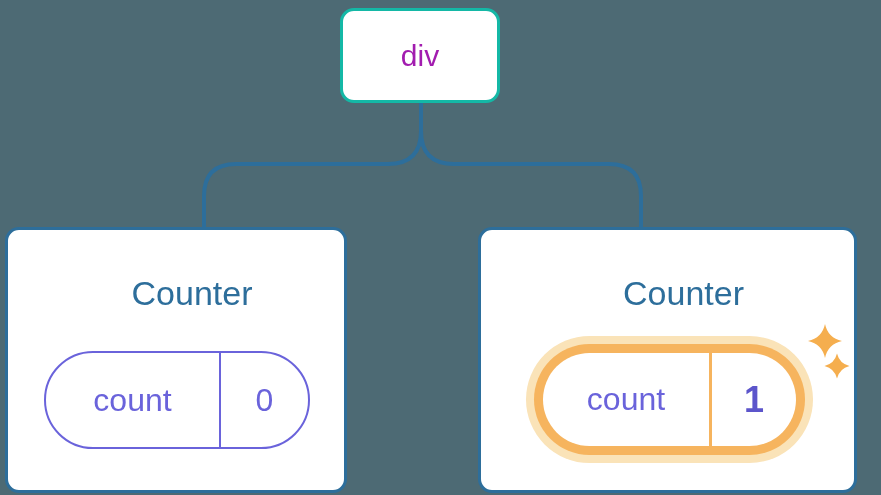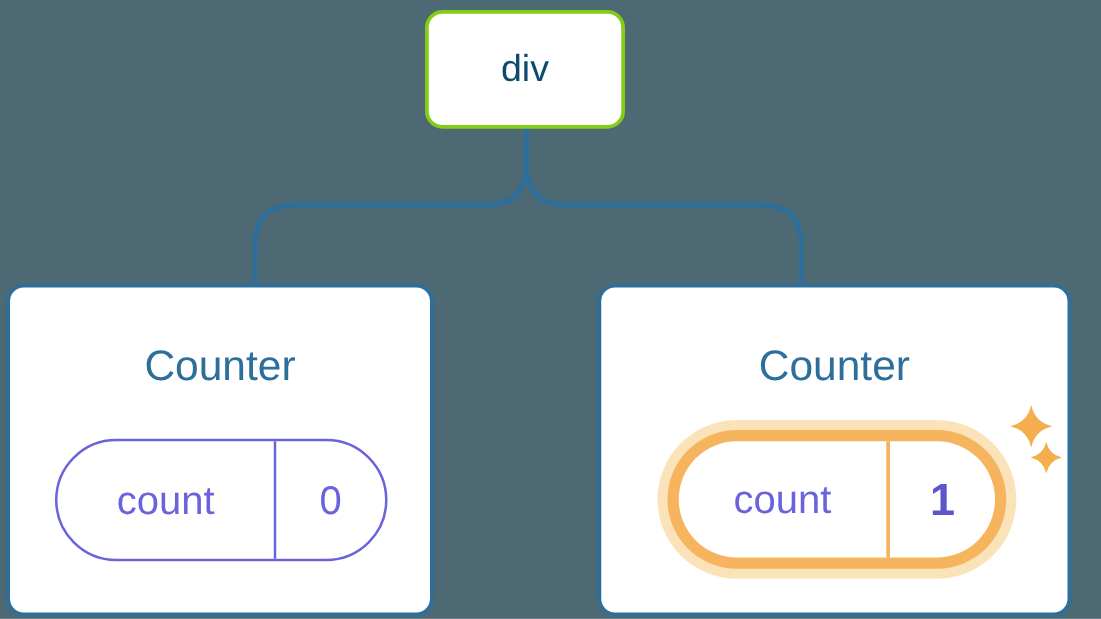--- a/index.html
+++ b/index.html
@@ -25,7 +25,7 @@
     left: 340px; top: 8px;
     width: 160px; height: 95px;
     background: #ffffff;
-    border: 3px solid #84cc16;
+    border: 3px solid #14b8a6;
     border-radius: 14px;
     box-sizing: border-box;
     display: flex;
@@ -33,7 +33,7 @@
     justify-content: center;
     font-size: 30px;
     font-weight: 500;
-    color: #0c4a6e;
+    color: #a21caf;
   }
 
   .card {

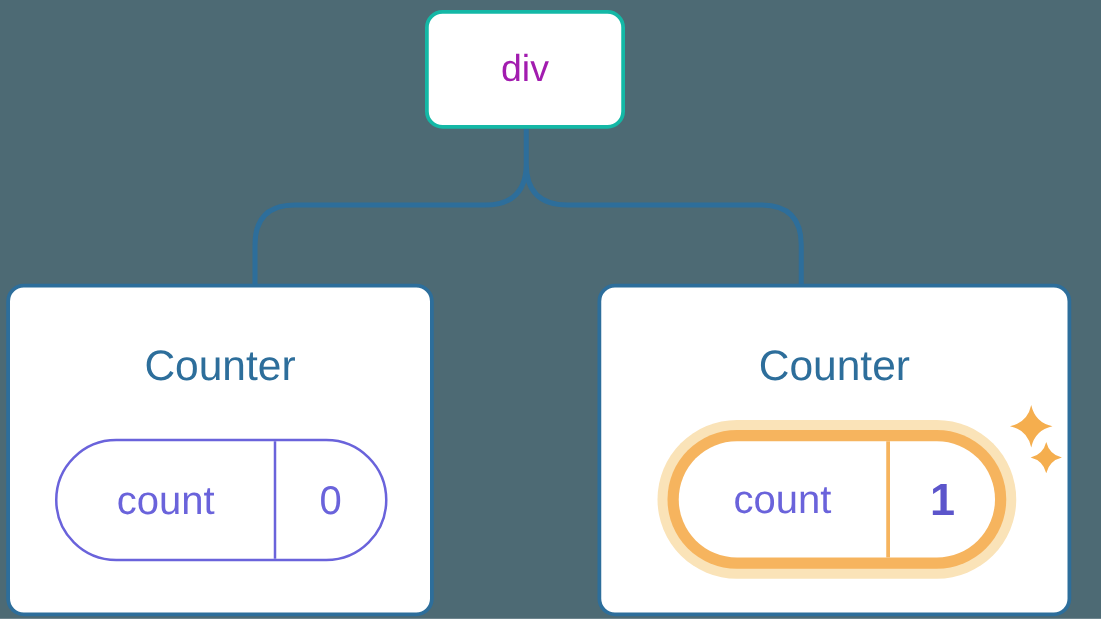--- a/index.html
+++ b/index.html
@@ -50,7 +50,7 @@
 
   .card-title {
     position: absolute;
-    left: 0; top: 44px;
+    left: 16px; top: 44px;
     width: 100%;
     text-align: center;
     font-size: 34px;

